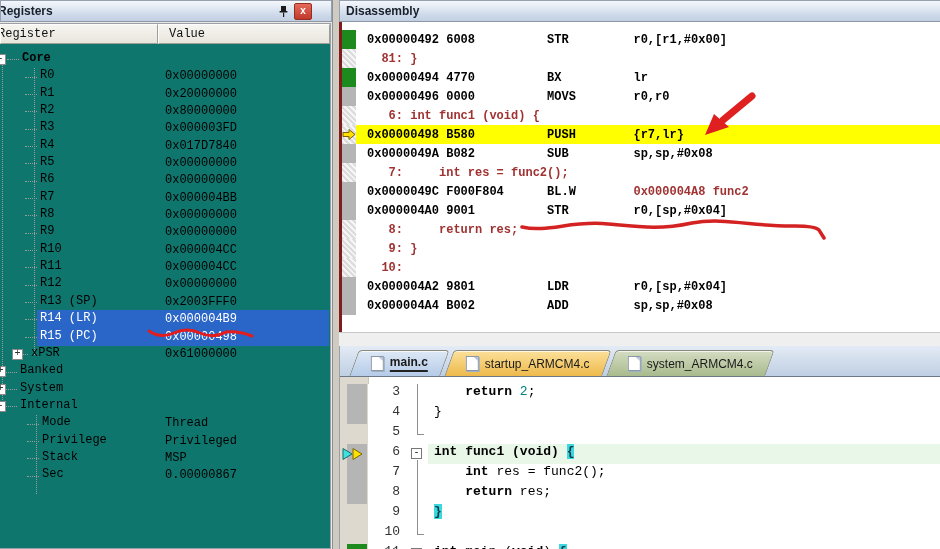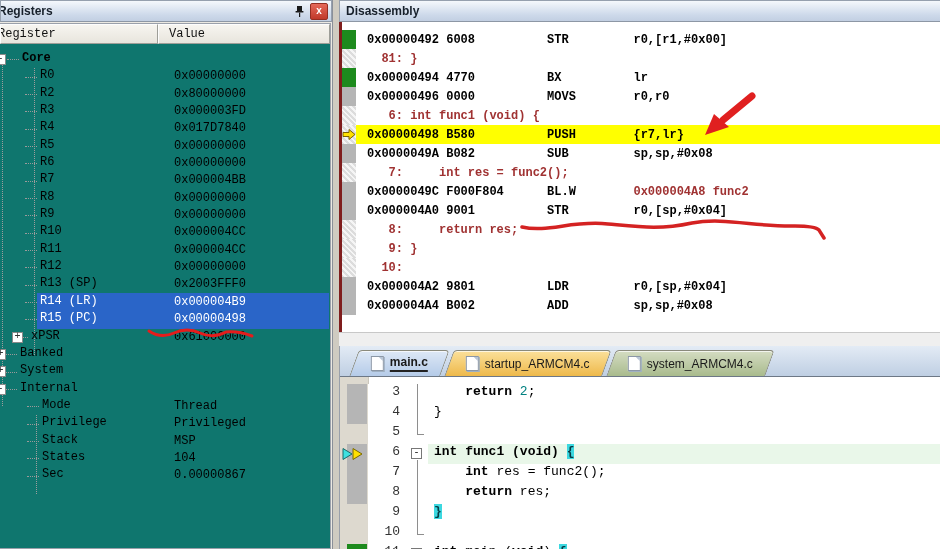--- a/index.html
+++ b/index.html
@@ -7,7 +7,7 @@
        font-family:"Liberation Sans",sans-serif;-webkit-font-smoothing:antialiased;}
 
   
-  .titlebar{height:22px;display:flex;align-items:center;padding:0 3px 0 6px;
+  .titlebar{height:22px;display:flex;align-items:center;padding:0 19px 0 6px;
     background:linear-gradient(#f5f8fc,#cdd9ea 70%,#c2cfe2);border:1px solid #96a0ae;border-bottom:1px solid #8d97a5;
     font-size:12px;font-weight:bold;color:#17202b;overflow:hidden;box-sizing:border-box;}
   .titlebar .spacer{flex:1;}

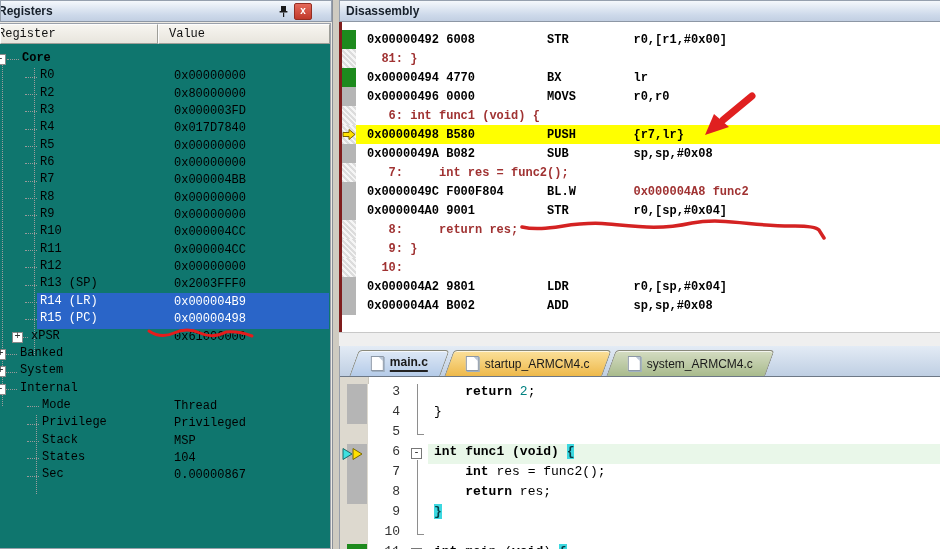--- a/index.html
+++ b/index.html
@@ -34,7 +34,7 @@
   .reg-row .stub{display:inline-block;width:12px;height:4px;border-bottom:1px dotted #9a9a9a;vertical-align:middle;margin-right:3px;position:relative;z-index:1;}
   .reg-label{position:relative;z-index:1;}
   .reg-label.b{font-weight:bold;}
-  .reg-value{position:absolute;left:174px;top:1px;z-index:1;}
+  .reg-value{position:absolute;left:165px;top:1px;z-index:1;}
   .reg-row.sel::before{content:"";position:absolute;left:37px;right:1px;top:-1px;bottom:0;background:#2a65c8;}
   .reg-row.sel .reg-label,.reg-row.sel .reg-value{color:#fff;}
   .twisty{position:absolute;top:3px;width:11px;height:11px;box-sizing:border-box;border:1px solid #8a8a8a;

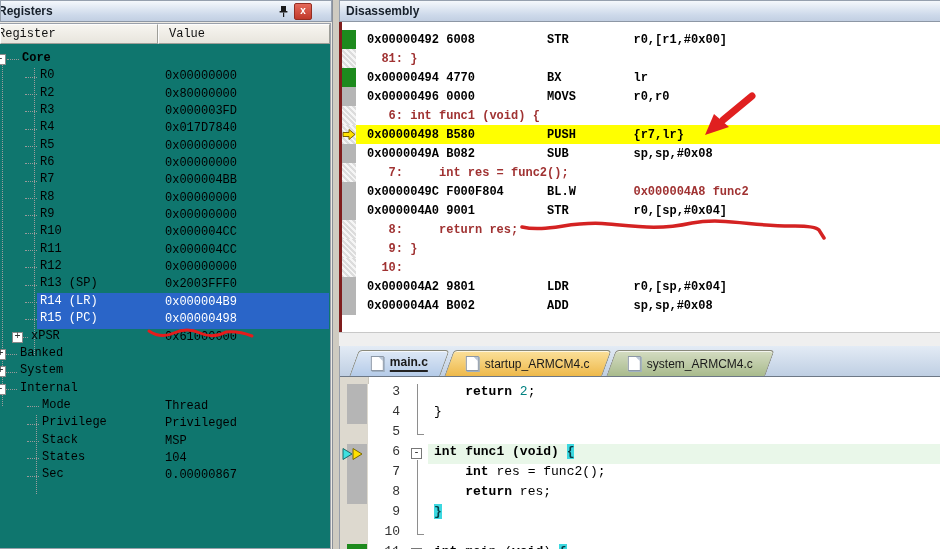--- a/index.html
+++ b/index.html
@@ -136,6 +136,7 @@
         <div class="vguide" style="left:36px;top:371px;height:79px;"></div>
       <div class="reg-row"><span class="twisty" style="left: -5px;">-</span><span class="stub" style="margin-left: 7px;"></span><span class="reg-label b">Core</span></div>
           <div class="reg-row"><span class="stub" style="margin-left: 25px;"></span><span class="reg-label">R0</span><span class="reg-value">0x00000000</span></div>
+          <div class="reg-row"><span class="stub" style="margin-left: 25px;"></span><span class="reg-label">R1</span><span class="reg-value">0x20000000</span></div>
           <div class="reg-row"><span class="stub" style="margin-left: 25px;"></span><span class="reg-label">R2</span><span class="reg-value">0x80000000</span></div>
           <div class="reg-row"><span class="stub" style="margin-left: 25px;"></span><span class="reg-label">R3</span><span class="reg-value">0x000003FD</span></div>
           <div class="reg-row"><span class="stub" style="margin-left: 25px;"></span><span class="reg-label">R4</span><span class="reg-value">0x017D7840</span></div>

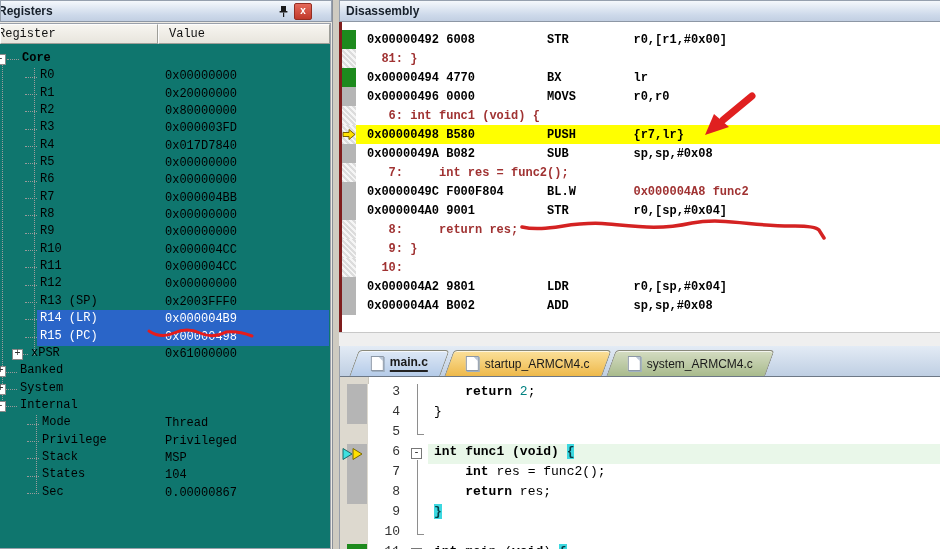--- a/index.html
+++ b/index.html
@@ -158,7 +158,6 @@
           <div class="reg-row"><span class="stub" style="margin-left: 27px;"></span><span class="reg-label">Mode</span><span class="reg-value">Thread</span></div>
           <div class="reg-row"><span class="stub" style="margin-left: 27px;"></span><span class="reg-label">Privilege</span><span class="reg-value">Privileged</span></div>
           <div class="reg-row"><span class="stub" style="margin-left: 27px;"></span><span class="reg-label">Stack</span><span class="reg-value">MSP</span></div>
-          <div class="reg-row"><span class="stub" style="margin-left: 27px;"></span><span class="reg-label">States</span><span class="reg-value">104</span></div>
           <div class="reg-row"><span class="stub" style="margin-left: 27px;"></span><span class="reg-label">Sec</span><span class="reg-value">0.00000867</span></div>
         </div>
     </div>

